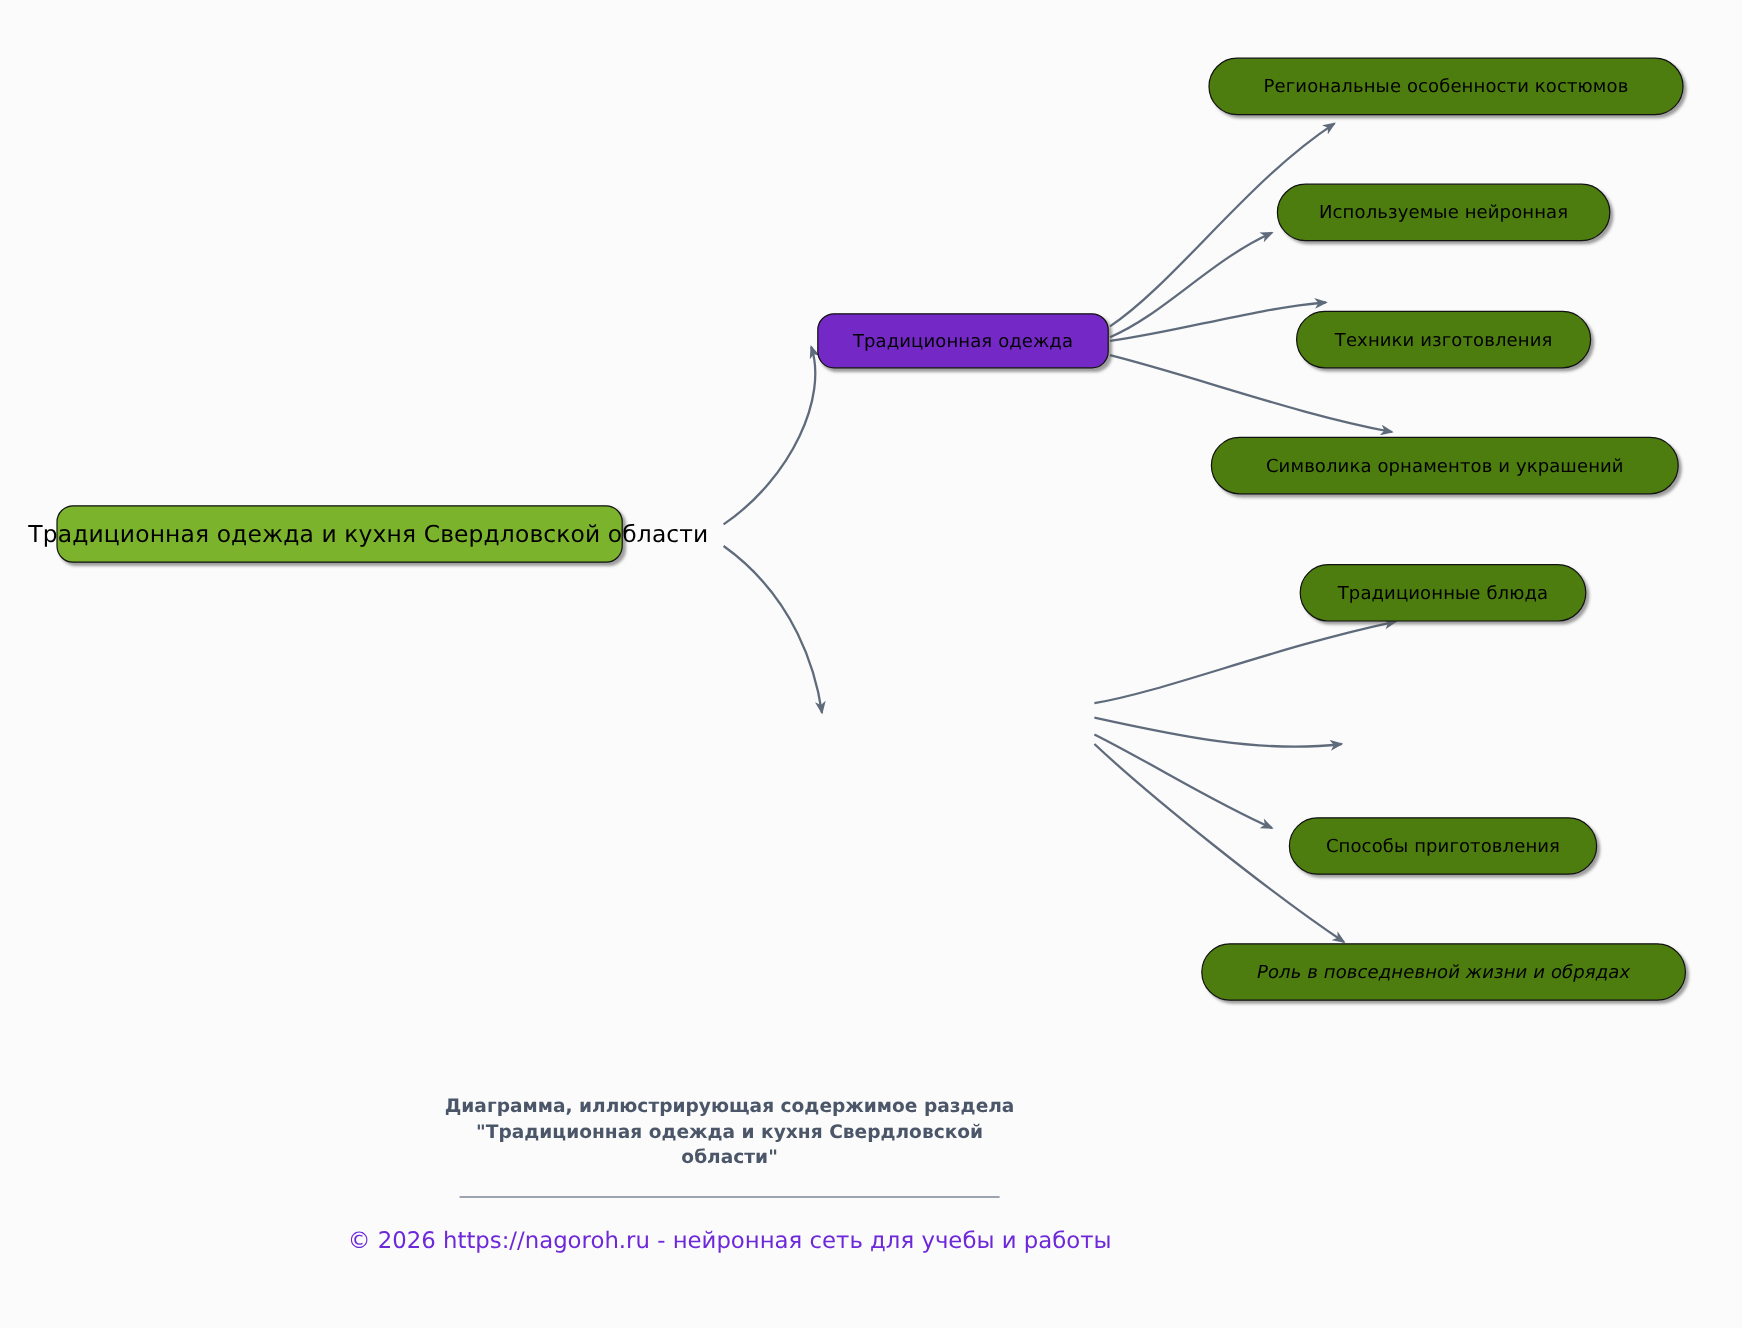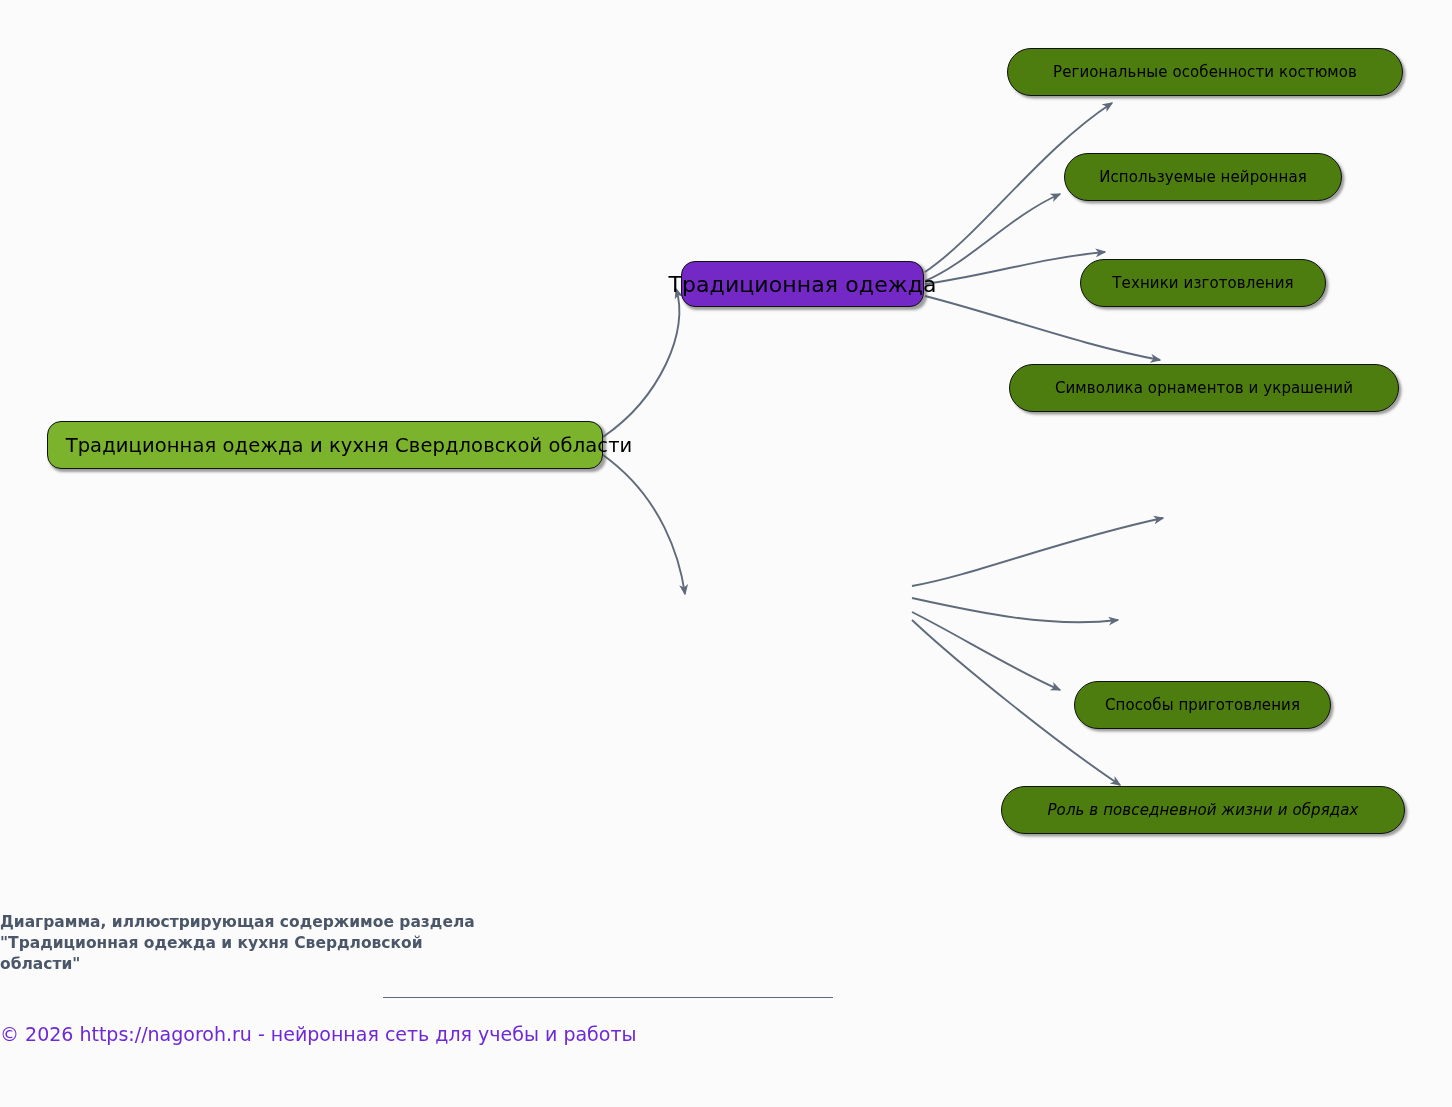--- a/index.html
+++ b/index.html
@@ -61,7 +61,7 @@
     border-color: #111111;
     border-radius: 14px;
     color: #000000;
-    font-size: 22px;
+    font-size: 15px;
     align-items: center;
   }
 

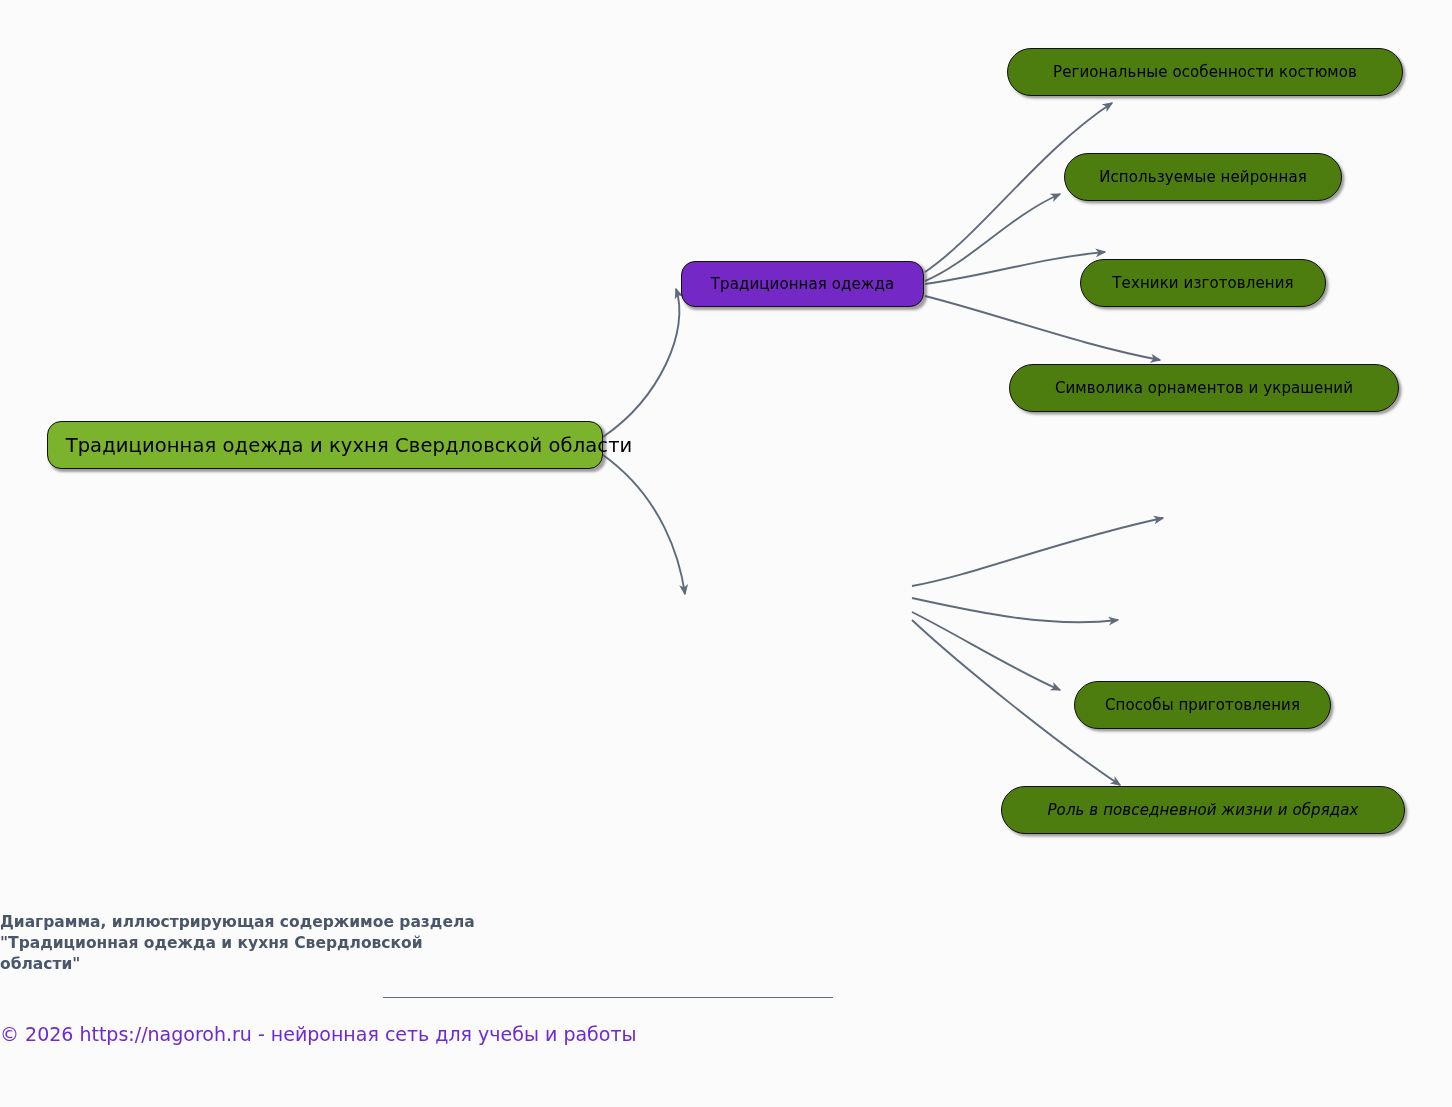--- a/index.html
+++ b/index.html
@@ -118,7 +118,7 @@
       </g>
   </svg>
 
-  <div class="node root" style="left: 47px; top: 421px; width: 556px; height: 48px; padding-left: 48px;">
+  <div class="node root" style="left: 47px; top: 421px; width: 472px; height: 48px; padding-left: 48px;">
     <span>Традиционная одежда и кухня Свердловской области</span>
   </div>
 

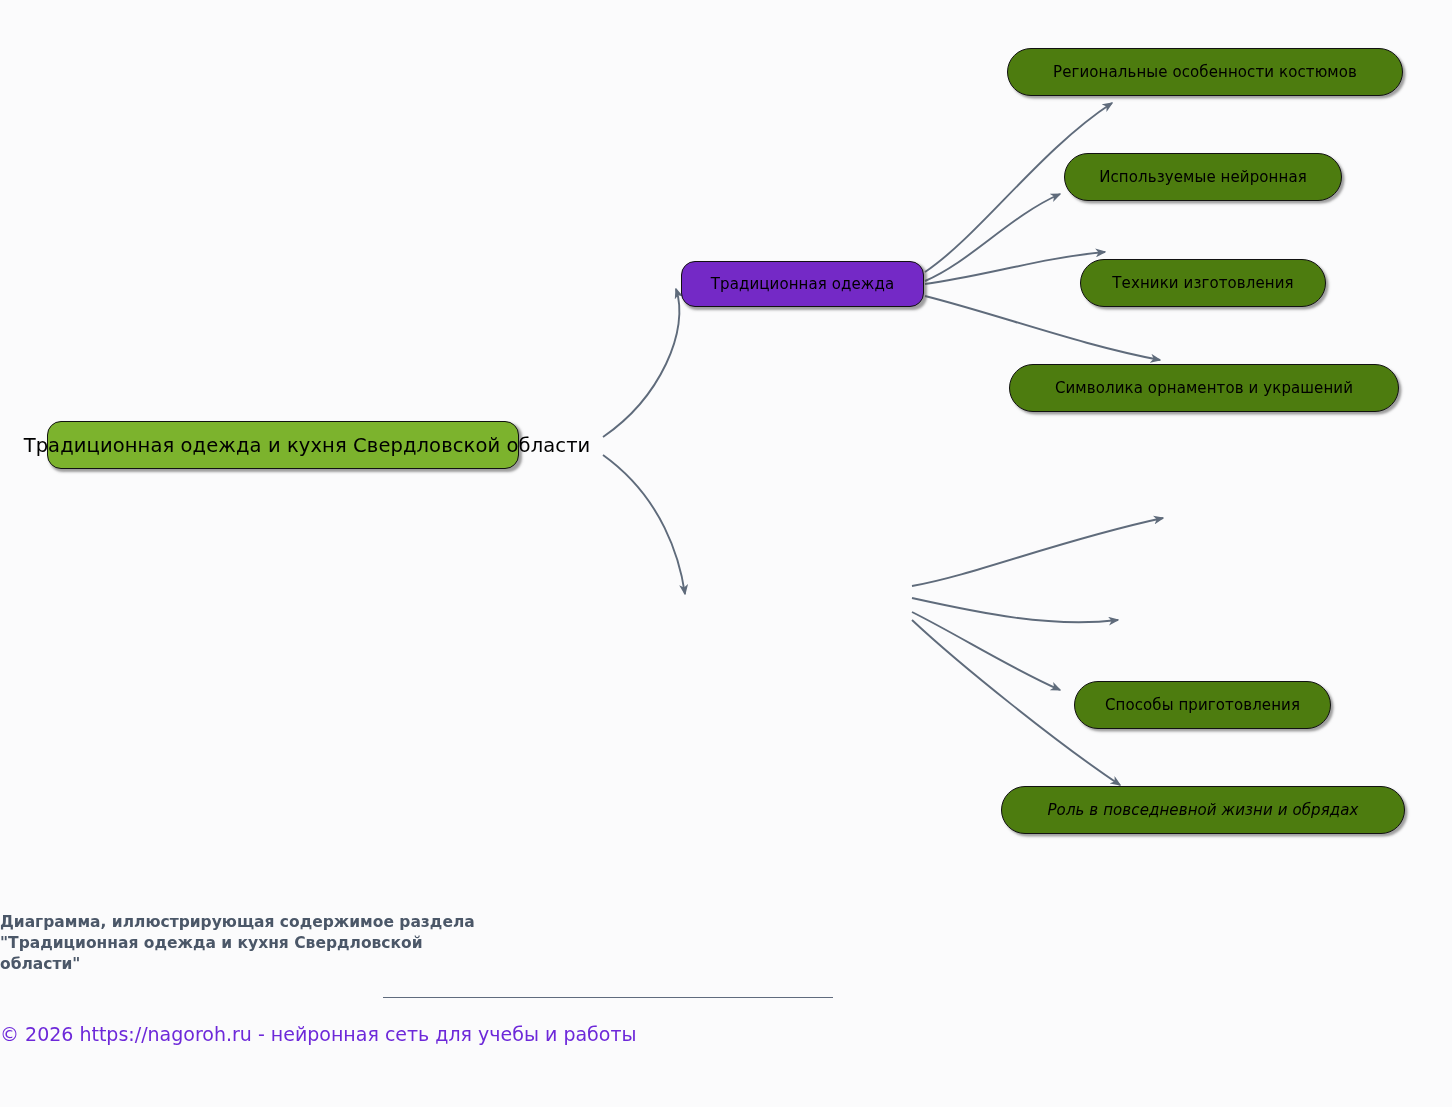--- a/index.html
+++ b/index.html
@@ -138,6 +138,9 @@
     <span>Символика орнаментов и украшений</span>
   </div>
 
+  <div class="node leaf" style="left: 1083px; top: 470px; width: 239px; height: 48px;">
+    <span>Традиционные блюда</span>
+  </div>
   <div class="node leaf" style="left: 1074px; top: 681px; width: 257px; height: 48px;">
     <span>Способы приготовления</span>
   </div>

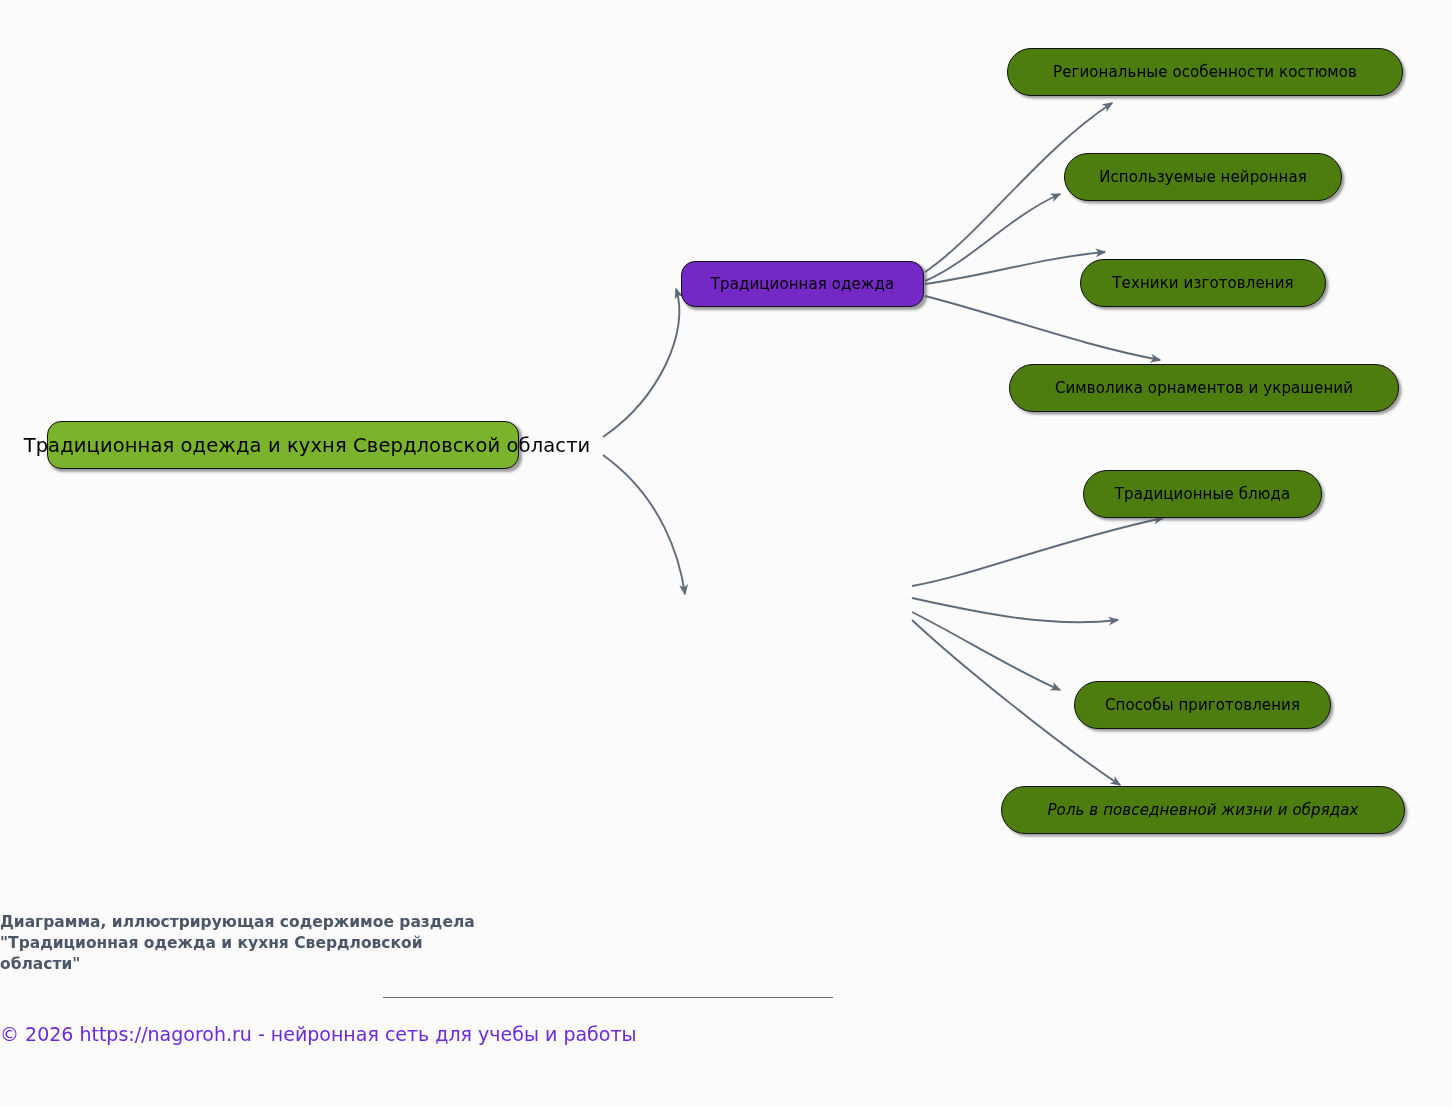--- a/index.html
+++ b/index.html
@@ -71,7 +71,7 @@
     left: 0;
     top: 912px;
     width: 1216px;
-    text-align: left;
+    text-align: center;
   }
   #caption .title-line {
     color: #4b5768;

